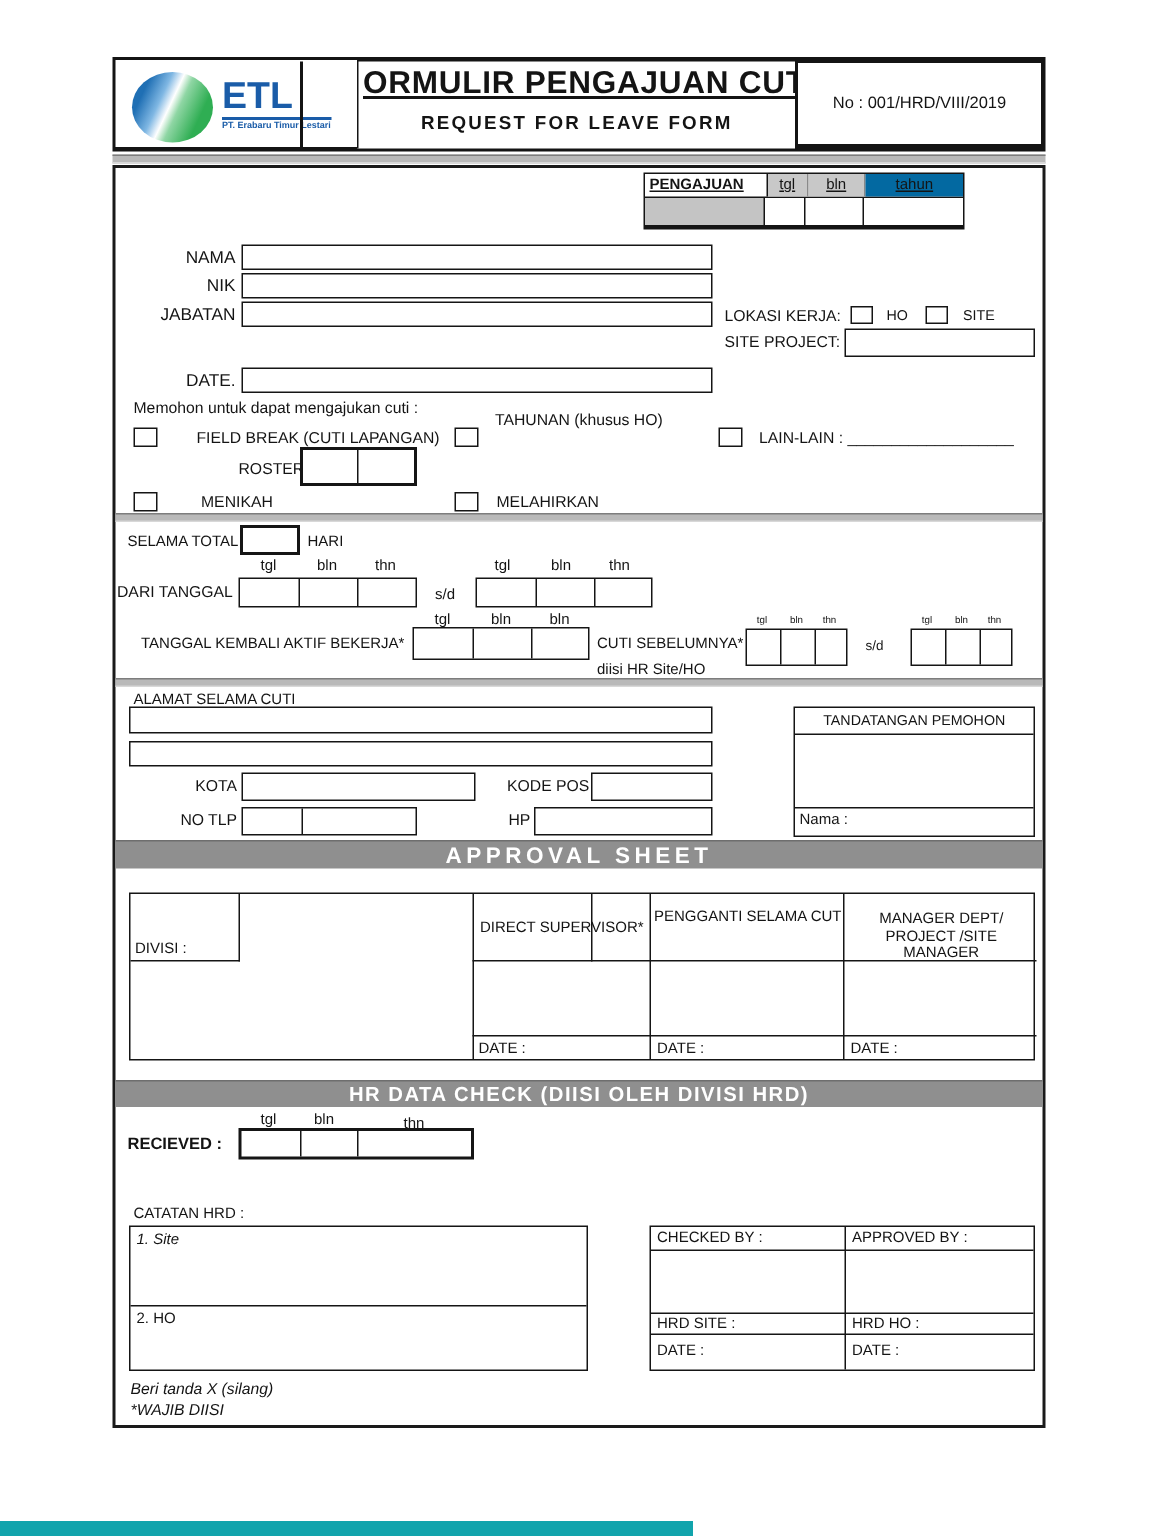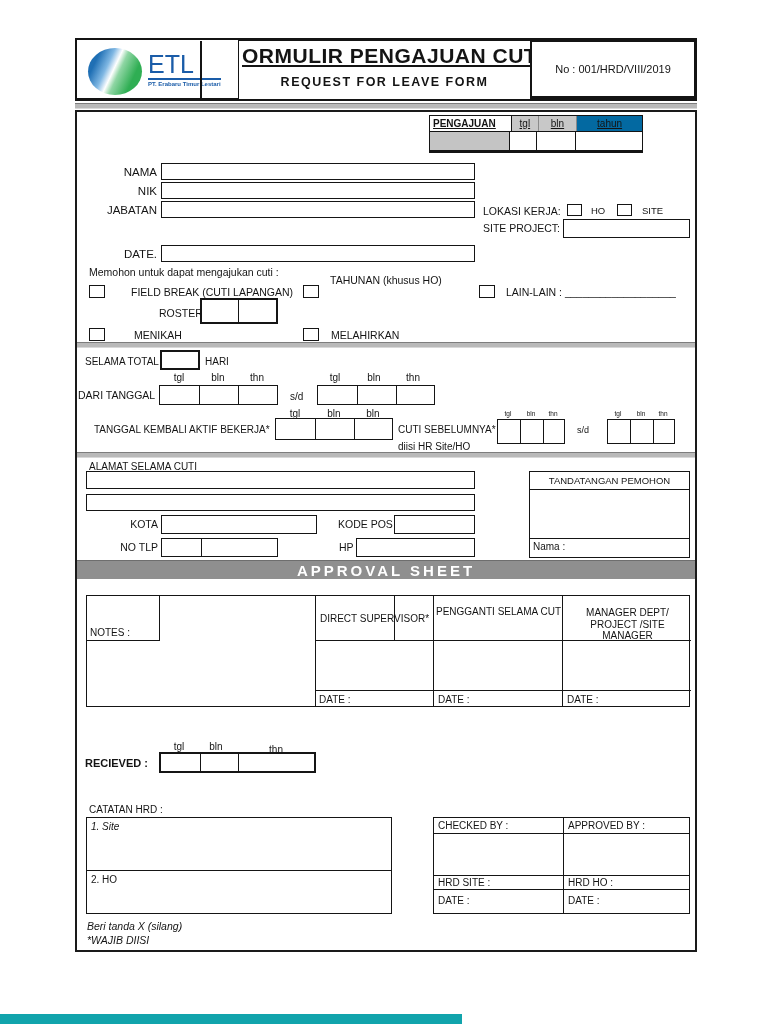--- a/index.html
+++ b/index.html
@@ -29,7 +29,7 @@
   <div class="abs" style="left:88px;top:48px;width:54px;height:47px;border-radius:50%;
               background:linear-gradient(115deg,#1f6fb4 18%,#7fb7e3 36%,#ffffff 47%,#8fd6a4 56%,#2fae53 78%);"></div>
   <div class="abs" style="left:148px;top:52px;">
-    <div style="font-size:25px;font-weight:normal;color:#1a5ca8;line-height:1;border-bottom:2px solid #1a5ca8;padding-bottom:1px;">ETL</div>
+    <div style="font-size:25px;font-weight:bold;color:#1a5ca8;line-height:1;border-bottom:2px solid #1a5ca8;padding-bottom:1px;">ETL</div>
     <div style="font-size:6px;font-weight:bold;color:#1a5ca8;margin-top:1px;white-space:nowrap;">PT. Erabaru Timur Lestari</div>
   </div>
 

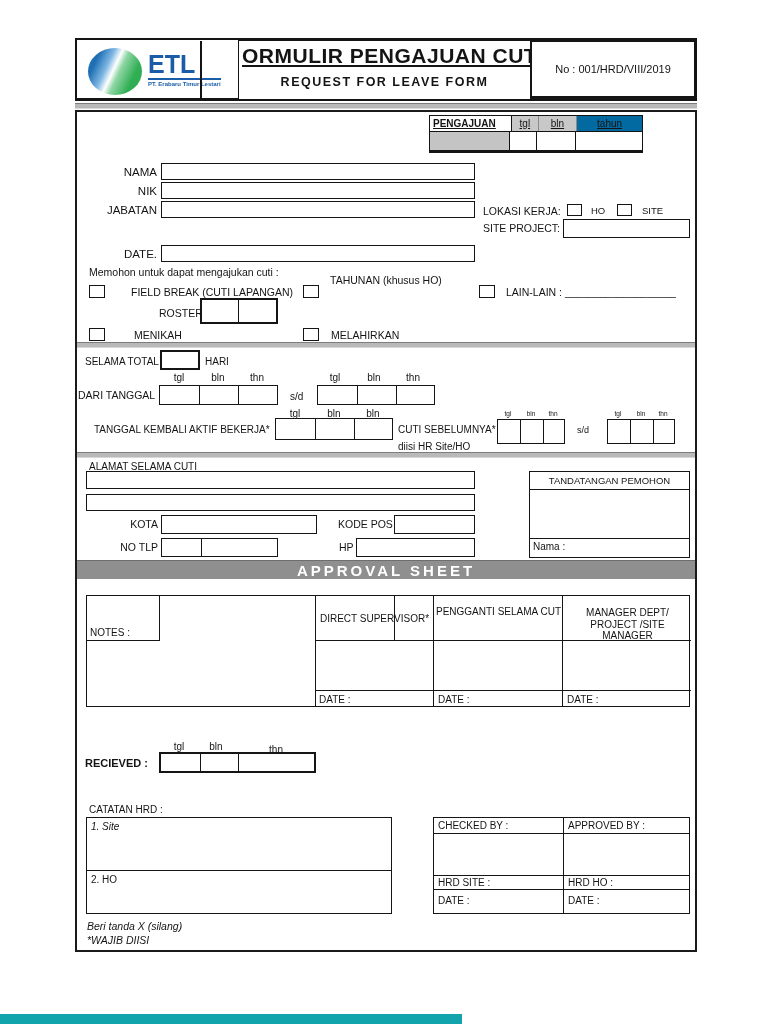--- a/index.html
+++ b/index.html
@@ -194,7 +194,7 @@
     <div class="abs" style="left:228px;top:94px;width:376px;height:1.3px;background:#151515;"></div>
 
     <div class="abs" style="left:0;top:0;width:73px;height:45px;border-right:1.4px solid #151515;border-bottom:1.4px solid #151515;"></div>
-    <div class="abs" style="left:3px;top:31px;font-size:10px;">NOTES :</div>
+    <div class="abs" style="left:3px;top:31px;font-size:10px;">DIVISI :</div>
     <div class="abs" style="left:0;top:46px;width:228px;height:64px;"></div>
 
     <div class="abs hdr-cell" style="left:229px;top:17px;width:117px;">DIRECT SUPERVISOR*</div>

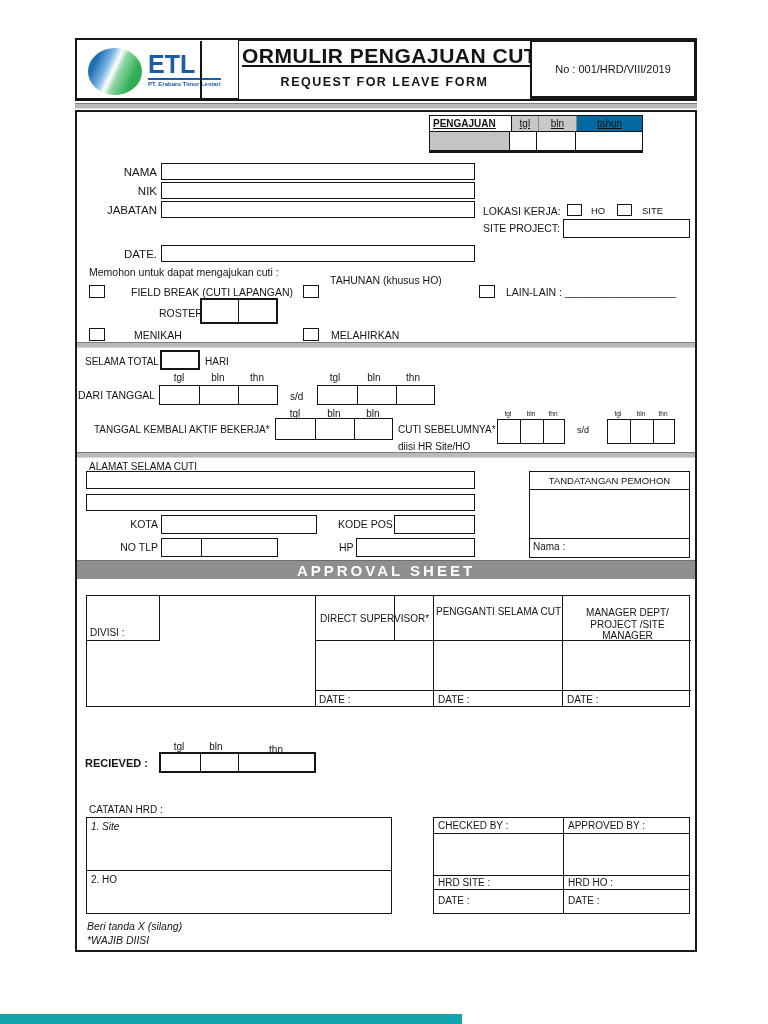--- a/index.html
+++ b/index.html
@@ -213,6 +213,9 @@
     <div class="abs" style="left:480px;top:98px;font-size:10px;">DATE :</div>
   </div>
 
+  <div class="abs band" style="left:77px;top:720px;width:618px;height:18px;">
+    <span style="font-size:13.5px;letter-spacing:1px;line-height:18px;">HR DATA CHECK (DIISI OLEH DIVISI HRD)</span>
+  </div>
 
   <div class="abs tiny" style="left:168px;top:741px;width:22px;font-size:10px;">tgl</div>
   <div class="abs tiny" style="left:205px;top:741px;width:22px;font-size:10px;">bln</div>

